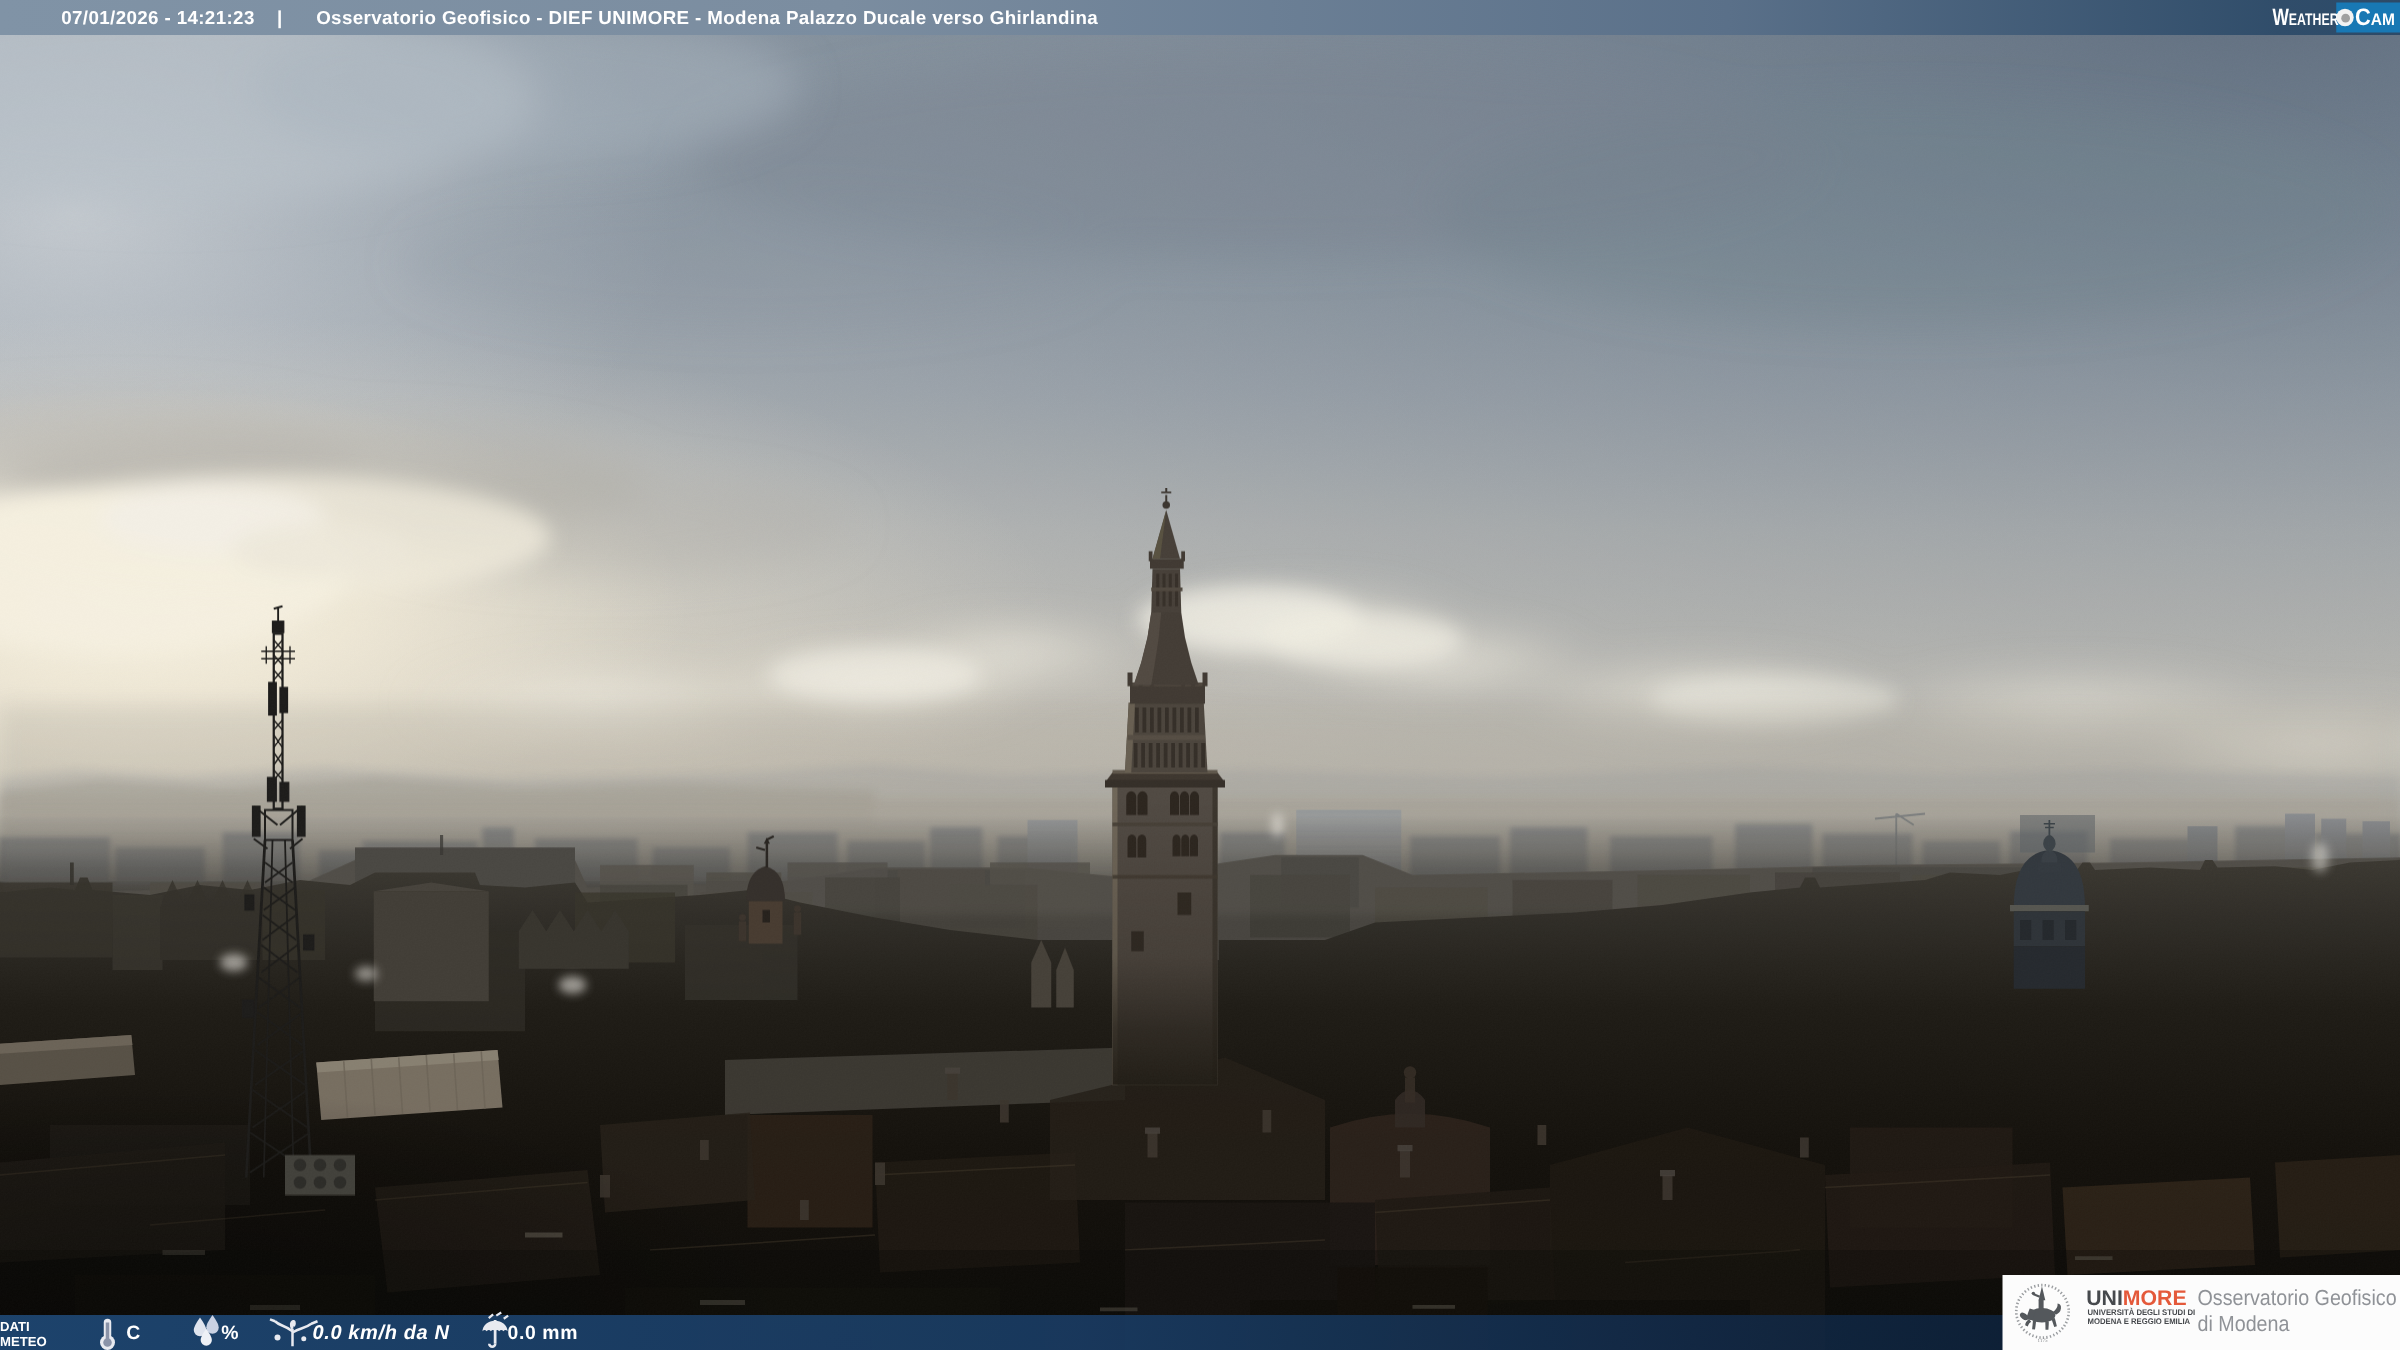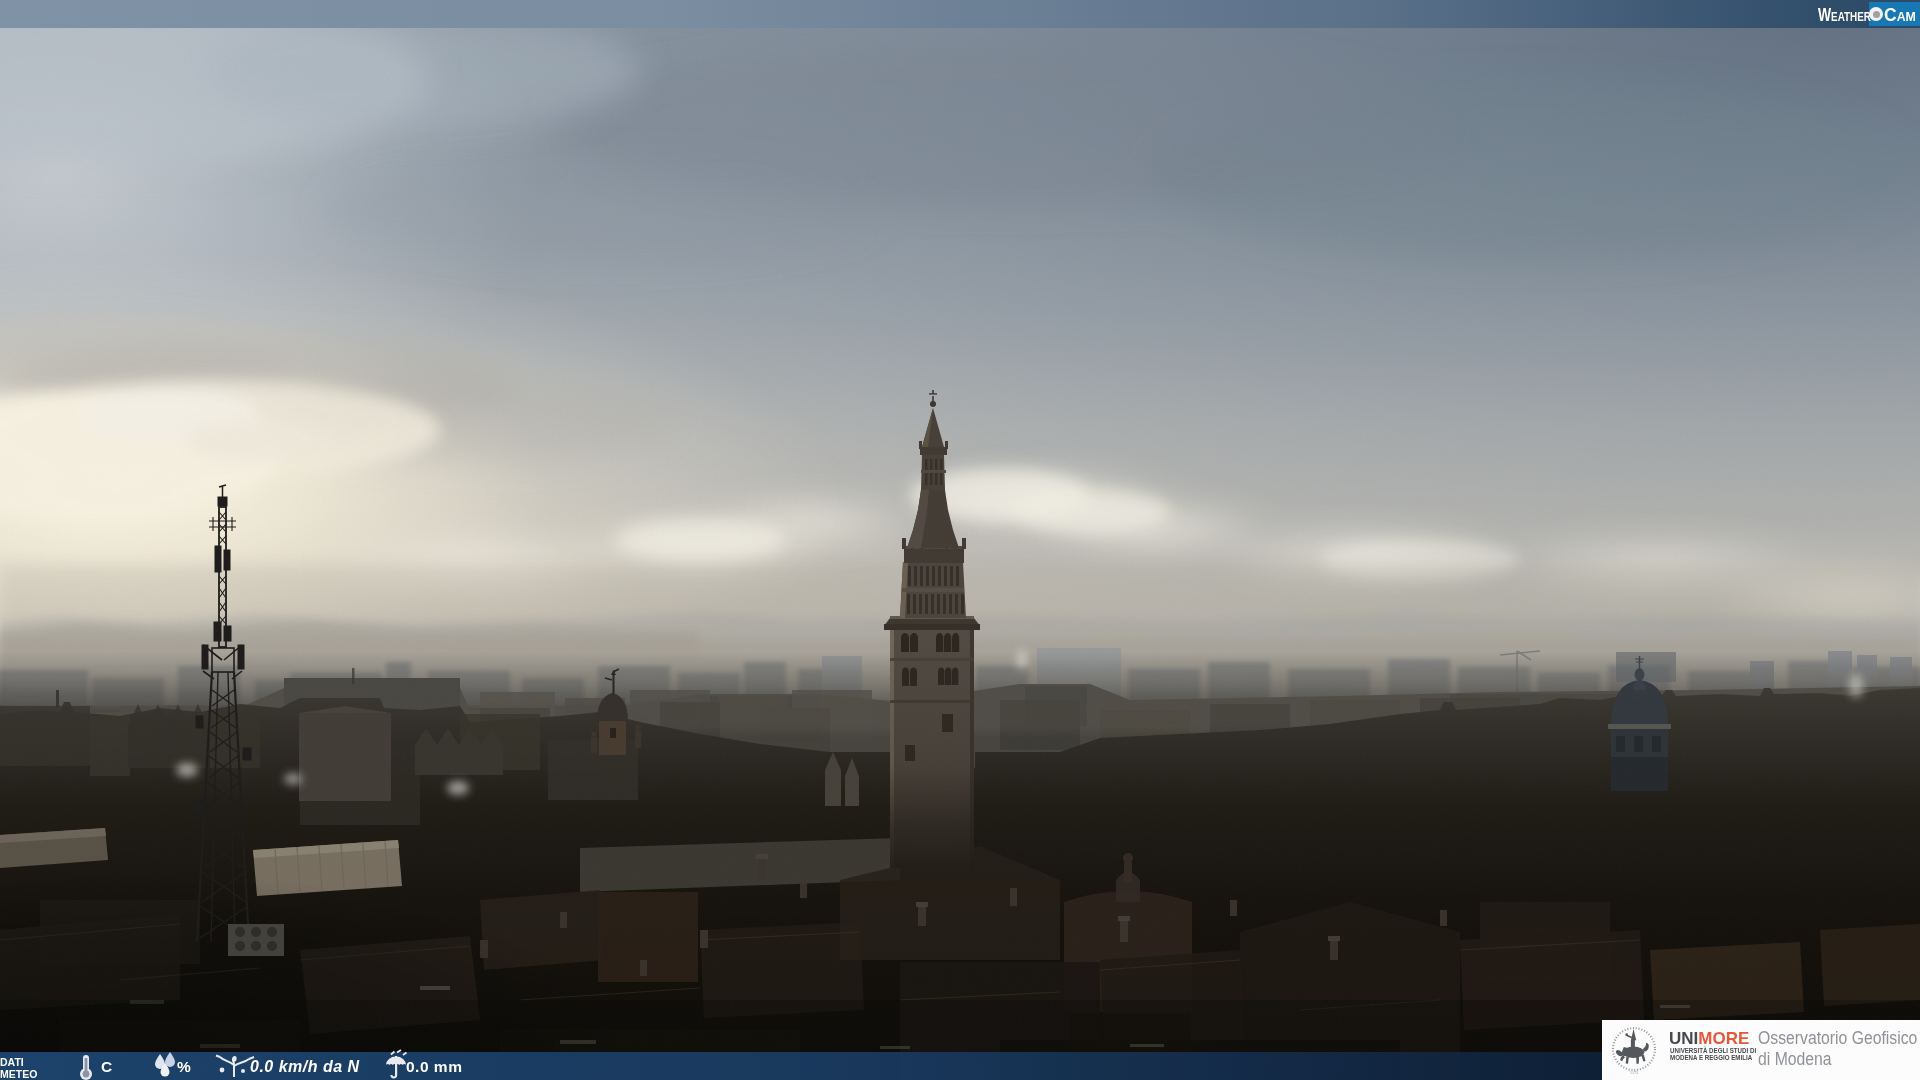--- a/index.html
+++ b/index.html
@@ -509,6 +509,7 @@
 <rect x="0" y="1052" width="1920" height="28" fill="url(#barBot)"></rect>
 </svg>
 
+<div style="position:absolute;left:49px;top:0;height:28px;line-height:29px;color:#ffffff;font-size:15px;font-weight:bold;letter-spacing:0.3px;white-space:nowrap;">07/01/2026 - 14:21:23&nbsp;&nbsp;&nbsp;&nbsp;|&nbsp;&nbsp;&nbsp;&nbsp;&nbsp;&nbsp;Osservatorio Geofisico - DIEF UNIMORE - Modena Palazzo Ducale verso Ghirlandina</div>
 
 <div style="position:absolute;left:1869px;top:2px;width:51px;height:24px;background:#1878b4;"></div>
 <div style="position:absolute;left:1818px;top:0px;height:29px;line-height:29px;color:#fff;font-size:19px;font-weight:bold;white-space:nowrap;transform:scaleX(0.73);transform-origin:0 0;">W<span style="font-size:13.5px;">EATHER</span></div>

